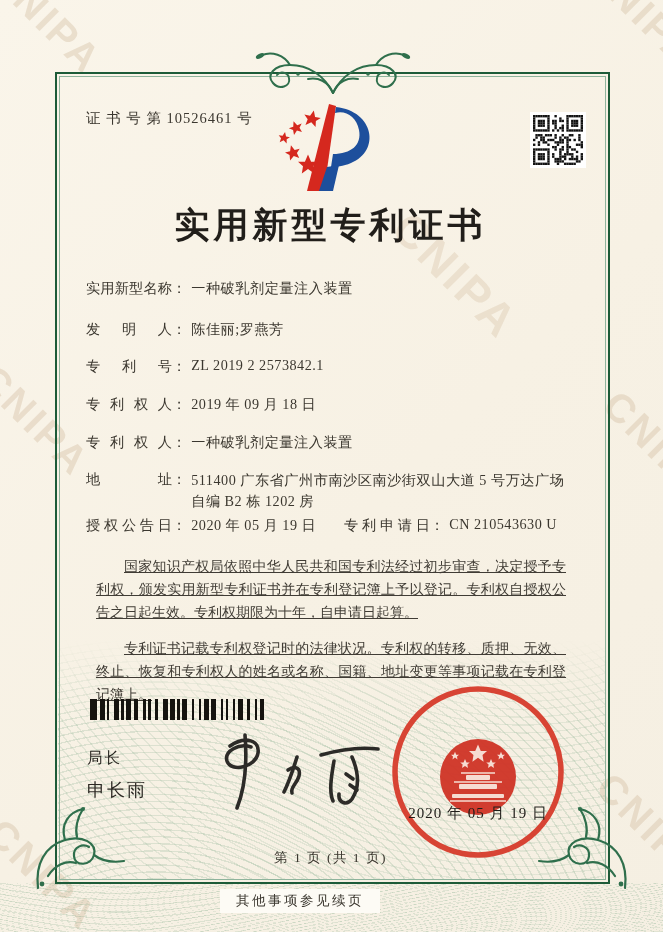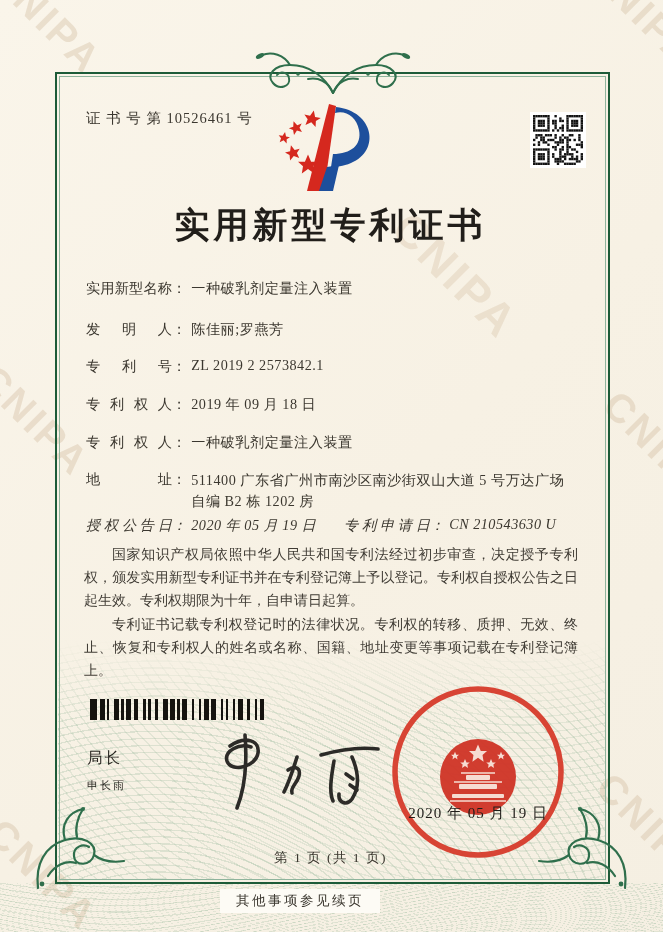--- a/index.html
+++ b/index.html
@@ -47,7 +47,7 @@
   .fcolon{display:inline-block;vertical-align:top;}
   .fvalue{display:inline-block;margin-left:5px;vertical-align:top;letter-spacing:.5px;}
   .addr .fvalue{white-space:pre-line;line-height:21px;}
-  .grant{display:flex;font-style:italic;}
+  .grant{display:flex;}
   .grant .grp1{width:258px;}
   
   .paras{position:absolute;left:84px;top:543px;width:494px;z-index:5;font-size:14px;

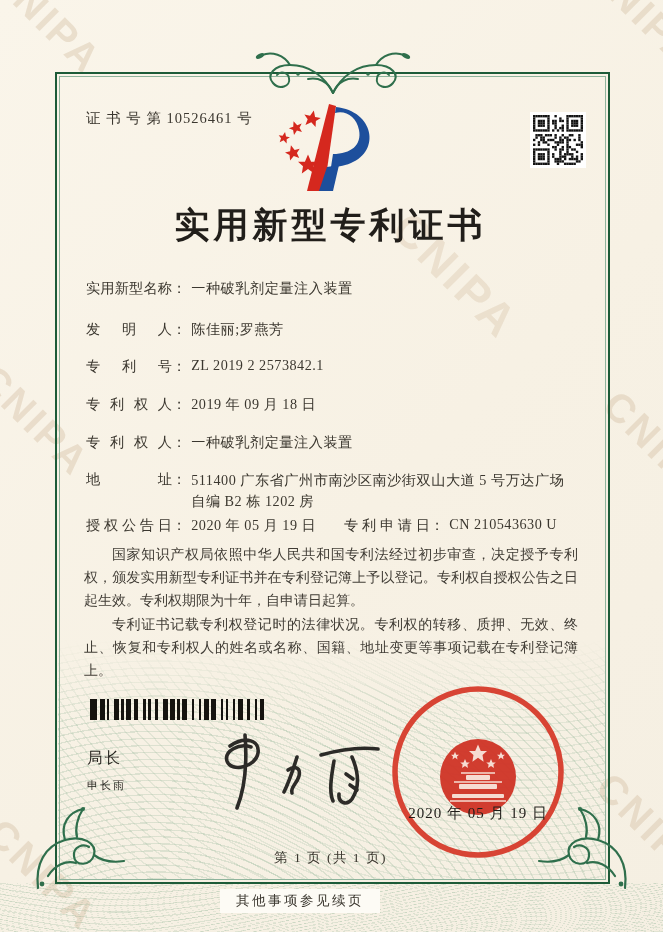--- a/index.html
+++ b/index.html
@@ -52,7 +52,7 @@
   
   .paras{position:absolute;left:84px;top:543px;width:494px;z-index:5;font-size:14px;
          line-height:23.2px;text-align:justify;color:#403c35;}
-  .paras p{margin:0;text-indent:2em;}
+  .paras p{margin:12px;text-indent:2em;text-decoration:underline;}
   
   .barcode{position:absolute;left:90px;top:699px;width:177px;height:21px;z-index:5;display:flex;}
   .barcode span{display:block;height:100%;}

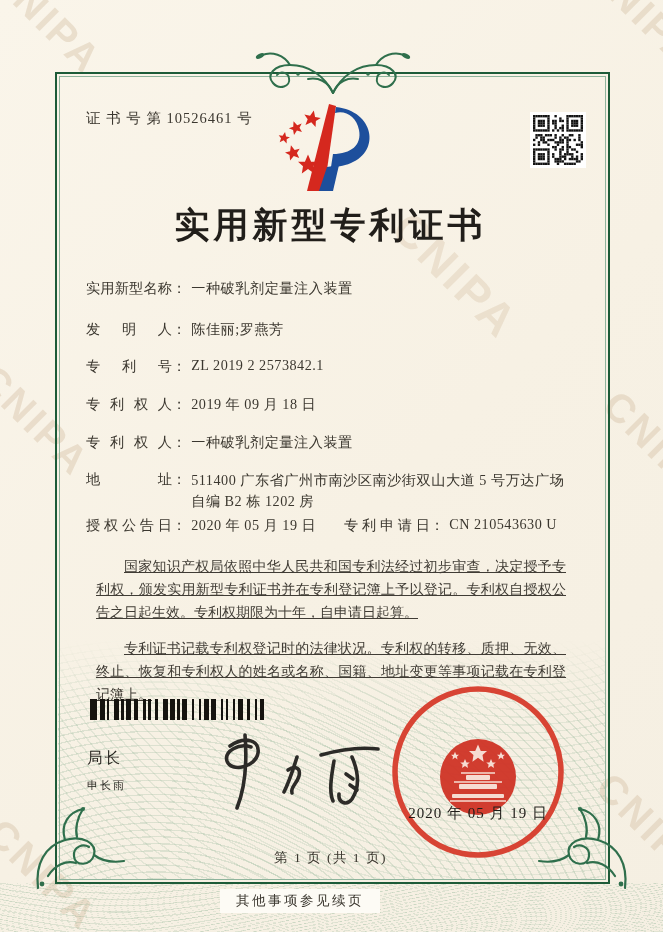--- a/index.html
+++ b/index.html
@@ -59,7 +59,7 @@
   .officer-title{position:absolute;left:87px;top:748px;z-index:5;
     font-family:"Liberation Sans","DejaVu Sans",sans-serif;font-size:15.5px;letter-spacing:2px;color:#2b2823;}
   .officer-name{position:absolute;left:87px;top:778px;z-index:5;
-    font-family:"Liberation Sans","DejaVu Sans",sans-serif;font-size:11px;letter-spacing:2px;color:#2b2823;}
+    font-family:"Liberation Sans","DejaVu Sans",sans-serif;font-size:18px;letter-spacing:2px;color:#2b2823;}
   .signature{position:absolute;left:200px;top:730px;z-index:5;}
   .seal{position:absolute;left:389px;top:683px;z-index:6;}
   .seal-date{position:absolute;left:389px;top:804px;width:178px;z-index:7;text-align:center;

